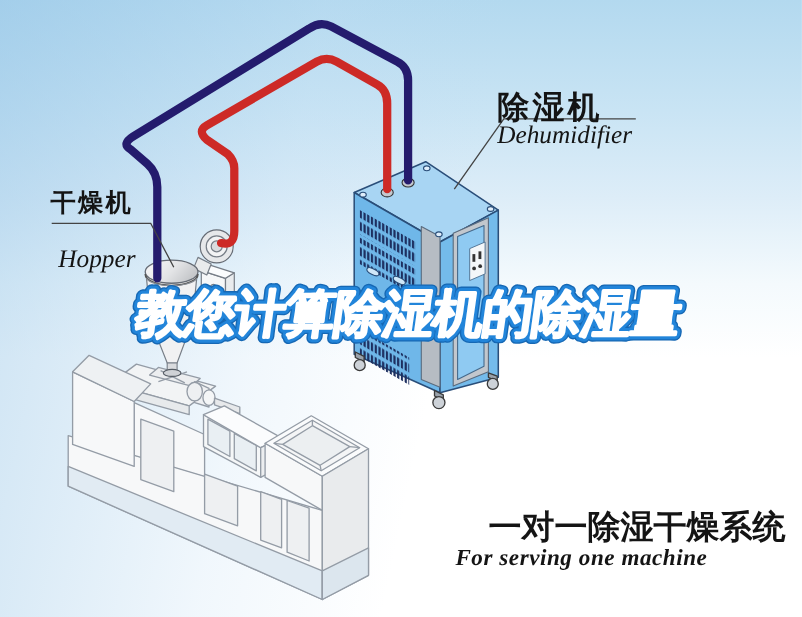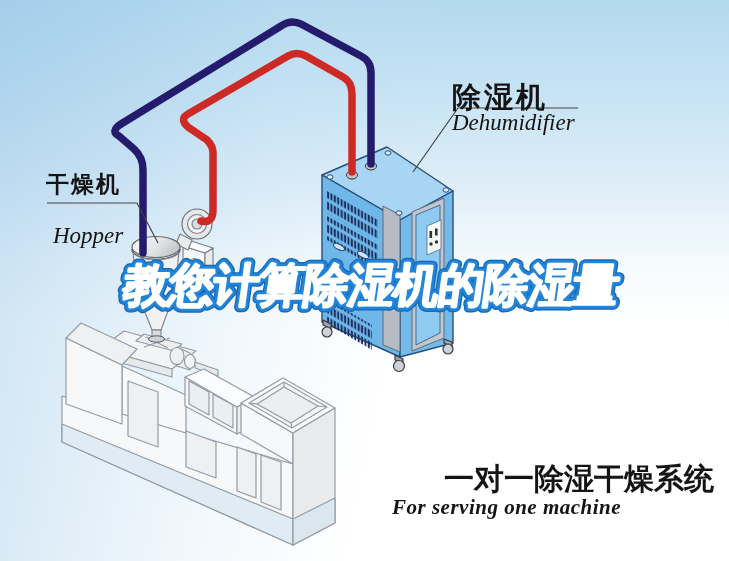--- a/index.html
+++ b/index.html
@@ -18,7 +18,7 @@
   #hop-zh{left:46px;top:169px;font-size:23px;letter-spacing:2px;}
   #hop-en{left:53px;top:203px;font-size:23px;margin-top:20px;}
   #cap-zh{left:404px;top:459px;font-size:30px;letter-spacing:0px;margin-left:40px;}
-  #cap-en{left:392px;top:495px;font-size:21px;font-weight:bold;letter-spacing:0.5px;text-align:right;}
+  #cap-en{left:414px;top:495px;font-size:21px;font-weight:bold;letter-spacing:0.5px;text-align:right;}
 </style>
 </head>
 <body>

